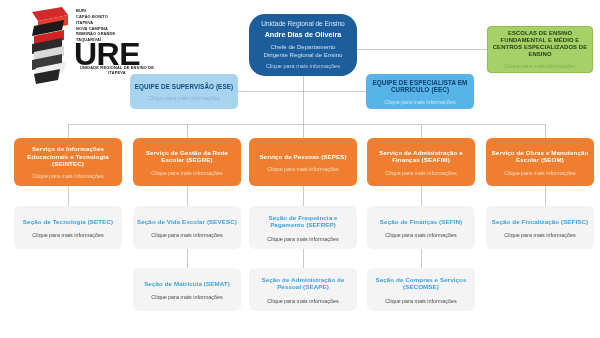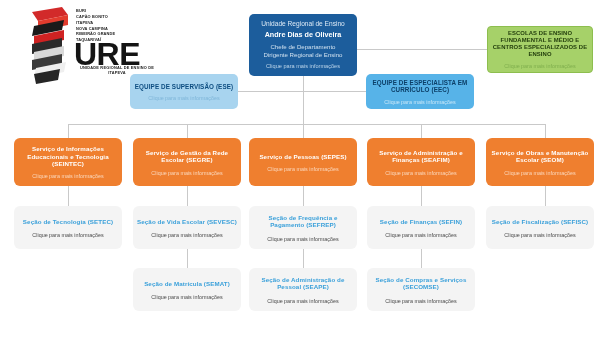--- a/index.html
+++ b/index.html
@@ -30,7 +30,7 @@
   .n-director{
     background:#1c5d9c;color:#ffffff;
     left:249px;top:14px;width:108px;height:62px;
-    border-radius:5px;
+    border-radius:16px;
     justify-content:flex-start;padding-top:6px;
   }
   .n-director .top{font-size:6.6px;font-weight:normal;color:#dce9f5;}

